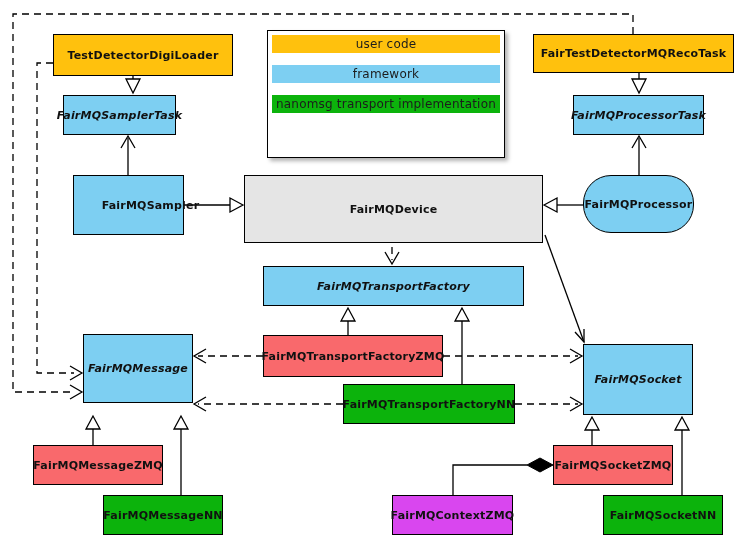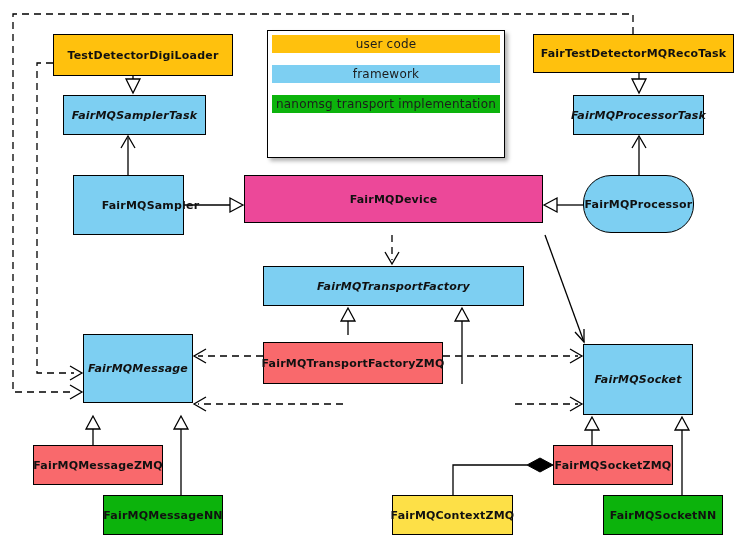--- a/index.html
+++ b/index.html
@@ -153,7 +153,7 @@
   <div class="node" style="left: 533px; top: 34px; width: 201px; height: 39px; background-color: rgb(255, 193, 13);">
     <span>FairTestDetectorMQRecoTask</span>
   </div>
-  <div class="node abstract" style="left: 63px; top: 95px; width: 143px; height: 40px; background-color: rgb(125, 207, 242);">
+  <div class="node abstract" style="left: 63px; top: 95px; width: 113px; height: 40px; background-color: rgb(125, 207, 242);">
     <span>FairMQSamplerTask</span>
   </div>
   <div class="node abstract" style="left: 573px; top: 95px; width: 131px; height: 40px; background-color: rgb(125, 207, 242);">

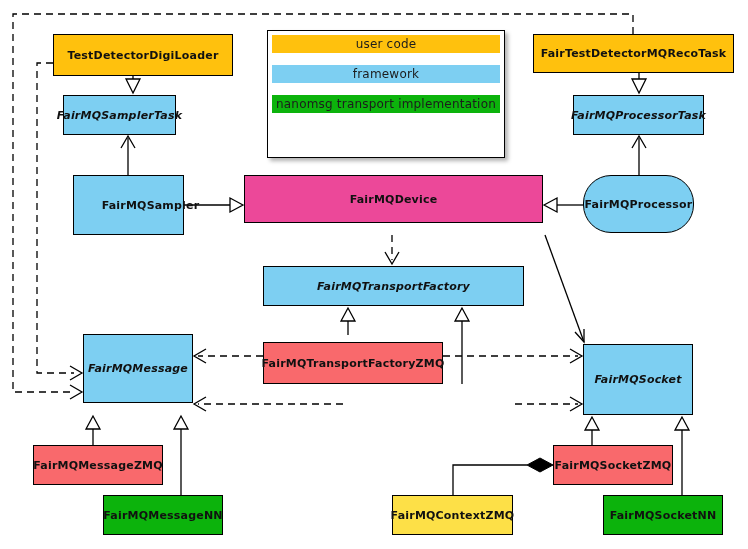--- a/index.html
+++ b/index.html
@@ -162,7 +162,7 @@
   <div class="node" style="left: 73px; top: 175px; width: 111px; height: 60px; background-color: rgb(125, 207, 242); padding-left: 44px;">
     <span>FairMQSampler</span>
   </div>
-  <div class="node" style="left: 244px; top: 175px; width: 299px; height: 48px; background-color: #ec4899;">
+  <div class="node" style="left: 244px; top: 175px; width: 299px; height: 68px; background-color: #e5e5e5;">
     <span>FairMQDevice</span>
   </div>
   <div class="node" style="left: 583px; top: 175px; width: 111px; height: 58px; background-color: rgb(125, 207, 242); border-radius: 28px;">

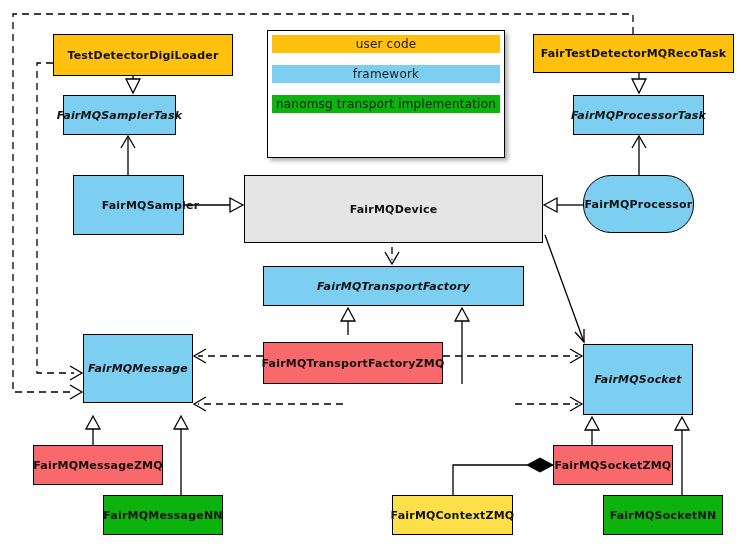--- a/index.html
+++ b/index.html
@@ -171,7 +171,7 @@
   <div class="node abstract" style="left: 263px; top: 266px; width: 261px; height: 40px; background-color: rgb(125, 207, 242);">
     <span>FairMQTransportFactory</span>
   </div>
-  <div class="node" style="left: 263px; top: 335px; width: 180px; height: 42px; background-color: rgb(249, 105, 108); margin-top: 7px;">
+  <div class="node" style="left: 263px; top: 335px; width: 180px; height: 42px; background-color: rgb(249, 105, 108);">
     <span>FairMQTransportFactoryZMQ</span>
   </div>
   <div class="node abstract" style="left: 83px; top: 334px; width: 110px; height: 69px; background-color: rgb(125, 207, 242);">

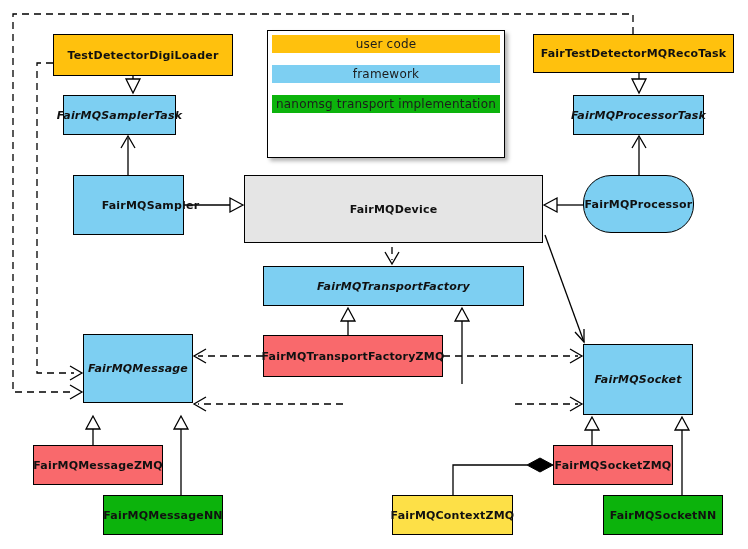--- a/index.html
+++ b/index.html
@@ -174,6 +174,9 @@
   <div class="node" style="left: 263px; top: 335px; width: 180px; height: 42px; background-color: rgb(249, 105, 108);">
     <span>FairMQTransportFactoryZMQ</span>
   </div>
+  <div class="node" style="left: 343px; top: 384px; width: 172px; height: 40px; background-color: rgb(12, 179, 12);">
+    <span>FairMQTransportFactoryNN</span>
+  </div>
   <div class="node abstract" style="left: 83px; top: 334px; width: 110px; height: 69px; background-color: rgb(125, 207, 242);">
     <span>FairMQMessage</span>
   </div>

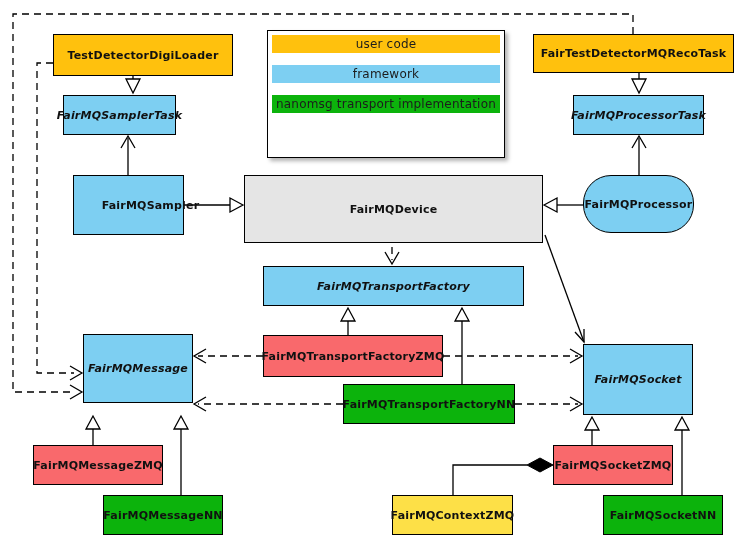--- a/index.html
+++ b/index.html
@@ -189,7 +189,7 @@
   <div class="node" style="left: 103px; top: 495px; width: 120px; height: 40px; background-color: rgb(12, 179, 12);">
     <span>FairMQMessageNN</span>
   </div>
-  <div class="node" style="left: 392px; top: 495px; width: 121px; height: 40px; background-color: #fde047;">
+  <div class="node" style="left: 392px; top: 495px; width: 121px; height: 40px; background-color: #d946ef;">
     <span>FairMQContextZMQ</span>
   </div>
   <div class="node" style="left: 553px; top: 445px; width: 120px; height: 40px; background-color: rgb(249, 105, 108);">

